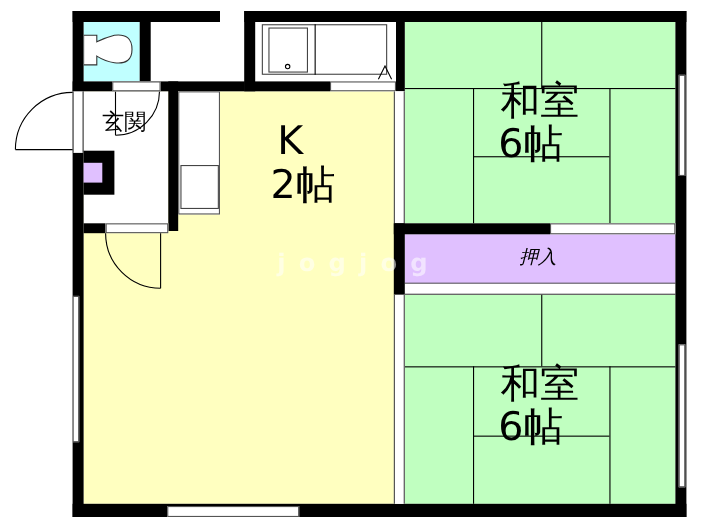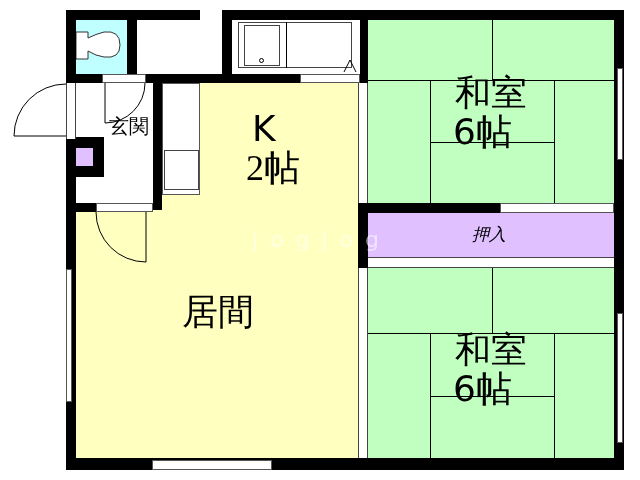--- a/index.html
+++ b/index.html
@@ -117,7 +117,7 @@
 
   <div class="label big" style="left:182px;top:293px;">居間</div>
 
-  <div class="label mid" style="left:93px;top:116px;margin-left:16px;">玄関</div>
+  <div class="label mid" style="left:93px;top:100px;">玄関</div>
 
   <div class="label small" style="left:472px;top:226px;font-style:italic;">押入</div>
 

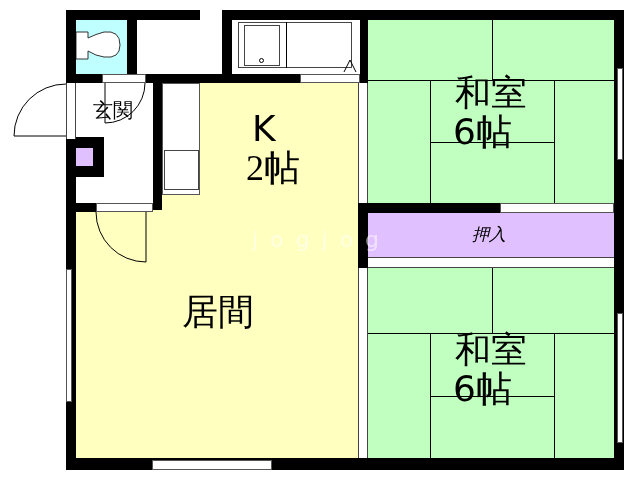--- a/index.html
+++ b/index.html
@@ -113,7 +113,7 @@
   <div class="label big" style="left:453px;top:370px;">6帖</div>
 
   <div class="label big" style="left:252px;top:110px;">K</div>
-  <div class="label big" style="left:246px;top:150px;font-family:Liberation Serif, serif;">2帖</div>
+  <div class="label big" style="left:246px;top:150px;">2帖</div>
 
   <div class="label big" style="left:182px;top:293px;">居間</div>
 

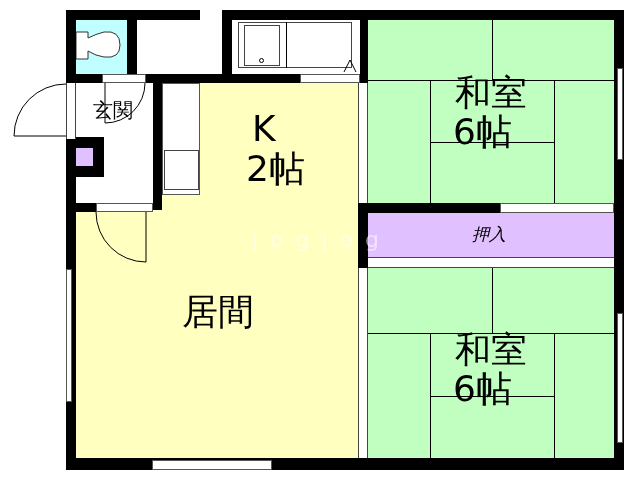--- a/index.html
+++ b/index.html
@@ -121,7 +121,7 @@
 
   <div class="label small" style="left:472px;top:226px;font-style:italic;">押入</div>
 
-  <div class="watermark" style="left:252px;top:227px;">jogjog</div>
+  <div class="watermark" style="left:252px;top:227px;font-weight:bold;">jogjog</div>
 </div>
 
 </body></html>

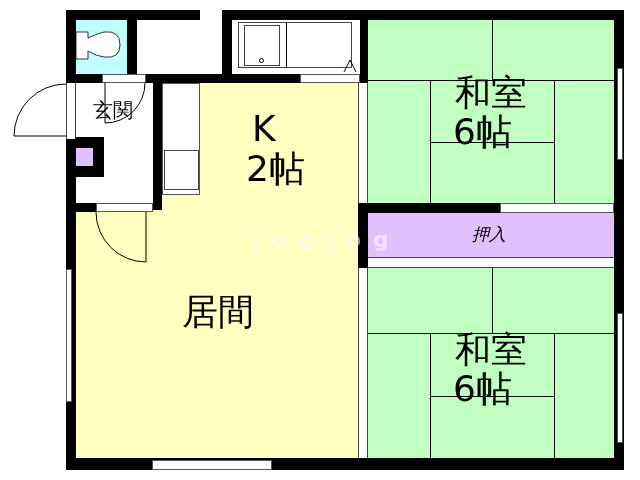--- a/index.html
+++ b/index.html
@@ -115,7 +115,6 @@
   <div class="label big" style="left:252px;top:110px;">K</div>
   <div class="label big" style="left:246px;top:150px;">2帖</div>
 
-  <div class="label big" style="left:182px;top:293px;">居間</div>
 
   <div class="label mid" style="left:93px;top:100px;">玄関</div>
 

